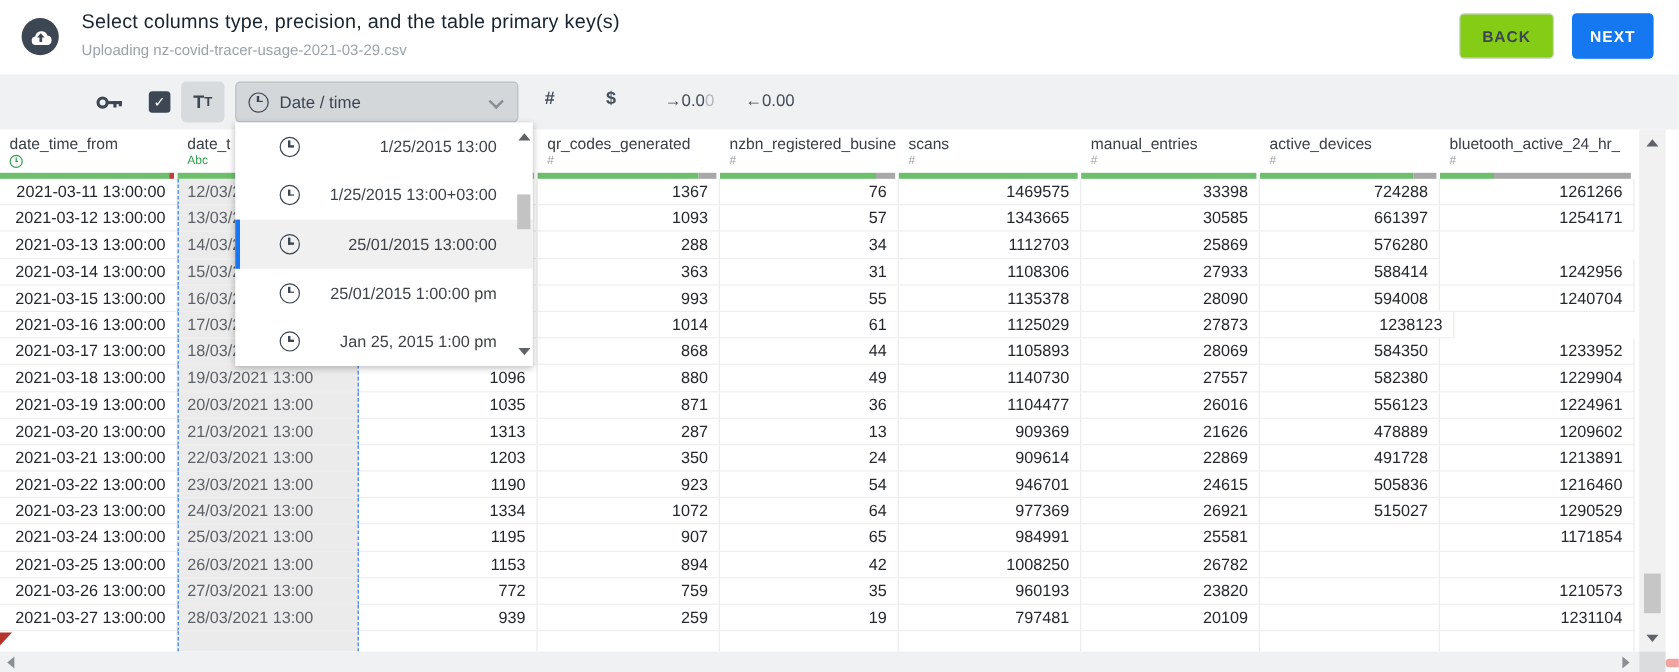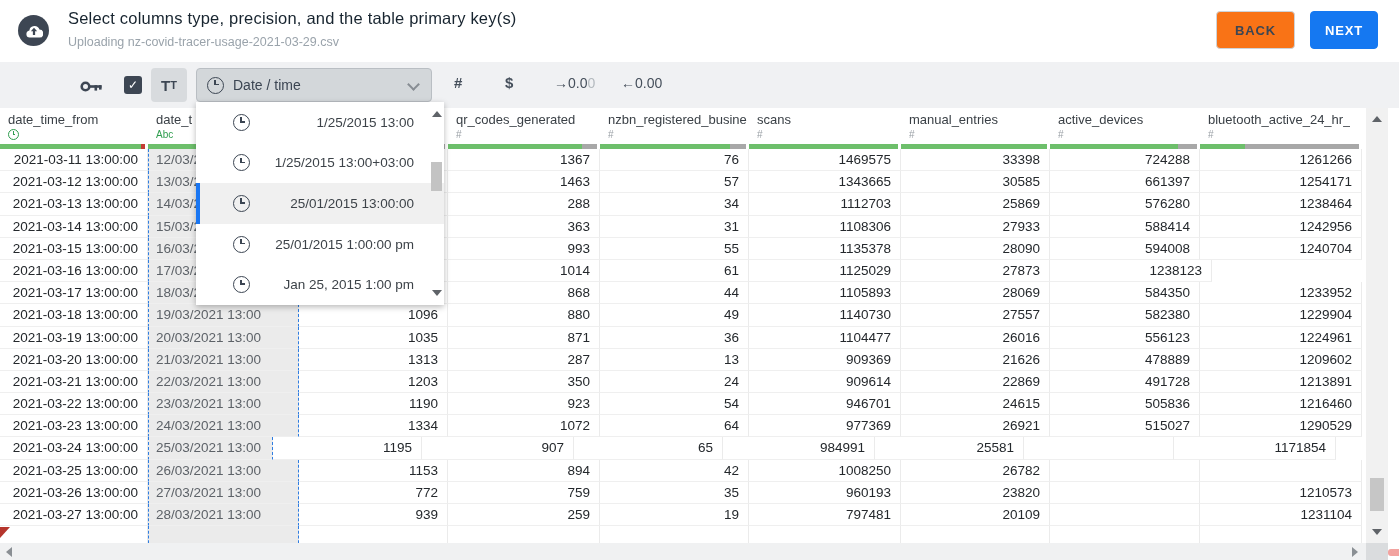--- a/index.html
+++ b/index.html
@@ -13,7 +13,7 @@
   .hdr-title { position:absolute; left:68px; top:9px; font-size:16.5px; color:#17242f; font-weight:500; letter-spacing:.2px; }
   .hdr-sub { position:absolute; left:68px; top:35px; font-size:12.5px; color:#9aa3ab; font-weight:500; }
   .btn { position:absolute; top:11px; height:38px; border-radius:4px; font-size:13px; font-weight:700; letter-spacing:.8px; display:flex; align-items:center; justify-content:center; cursor:pointer; }
-  .btn-back { left:1216px; width:79px; background:#f97316; border:1px solid #ced3d8; color:#3c4653; }
+  .btn-back { left:1216px; width:79px; background:#84cc16; border:1px solid #ced3d8; color:#3c4653; }
   .btn-next { left:1310px; width:68px; background:#1578f1; border:1px solid #1578f1; color:#fff; }
 
   

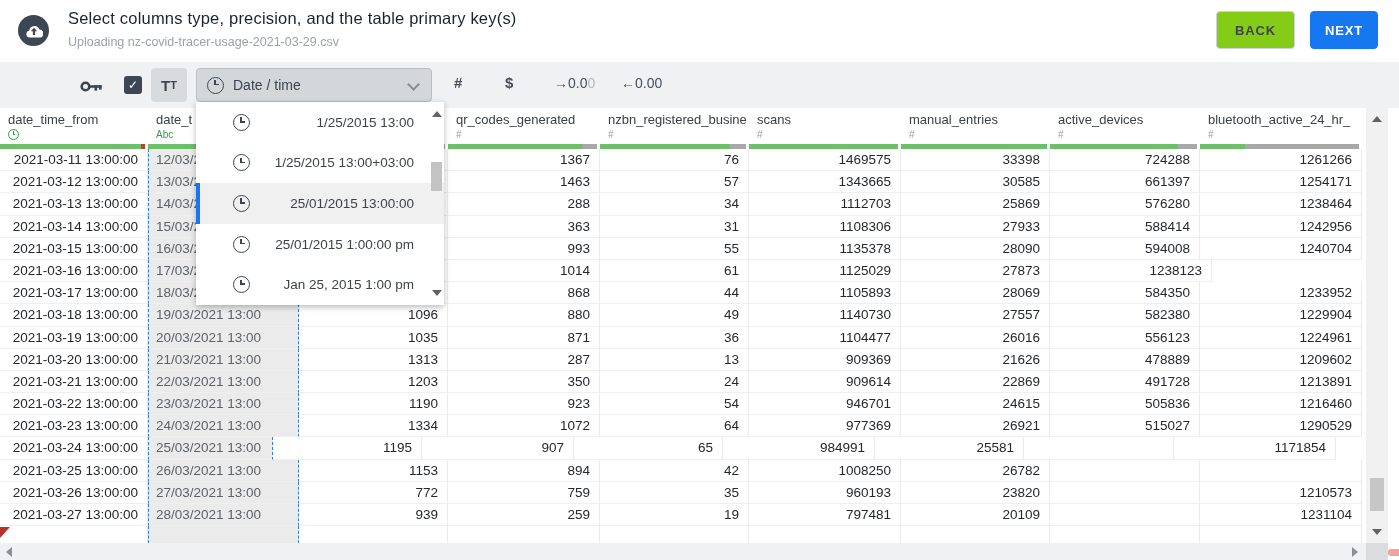--- a/index.html
+++ b/index.html
@@ -209,7 +209,7 @@
         <div class="tcell" style="width: 148px;">2021-03-12 13:00:00</div>
         <div class="tcell c2" style="width: 151px;">13/03/2021 13:00</div>
         <div class="tcell" style="width: 149px;"></div>
-        <div class="tcell" style="width: 152px;">1463</div>
+        <div class="tcell" style="width: 152px;">1093</div>
         <div class="tcell" style="width: 149px;">57</div>
         <div class="tcell" style="width: 152px;">1343665</div>
         <div class="tcell" style="width: 149px;">30585</div>

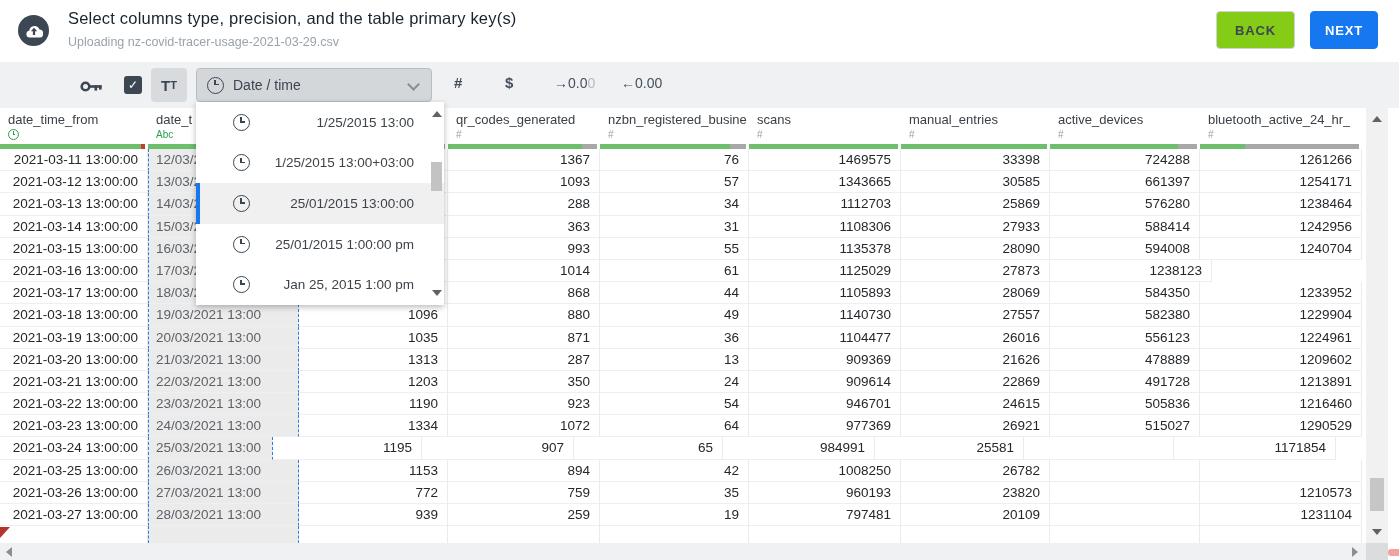--- a/index.html
+++ b/index.html
@@ -225,7 +225,6 @@
         <div class="tcell" style="width: 152px;">1112703</div>
         <div class="tcell" style="width: 149px;">25869</div>
         <div class="tcell" style="width: 150px;">576280</div>
-        <div class="tcell" style="width: 162px;">1238464</div>
       </div>
       <div class="trow">
         <div class="tcell" style="width: 148px;">2021-03-14 13:00:00</div>

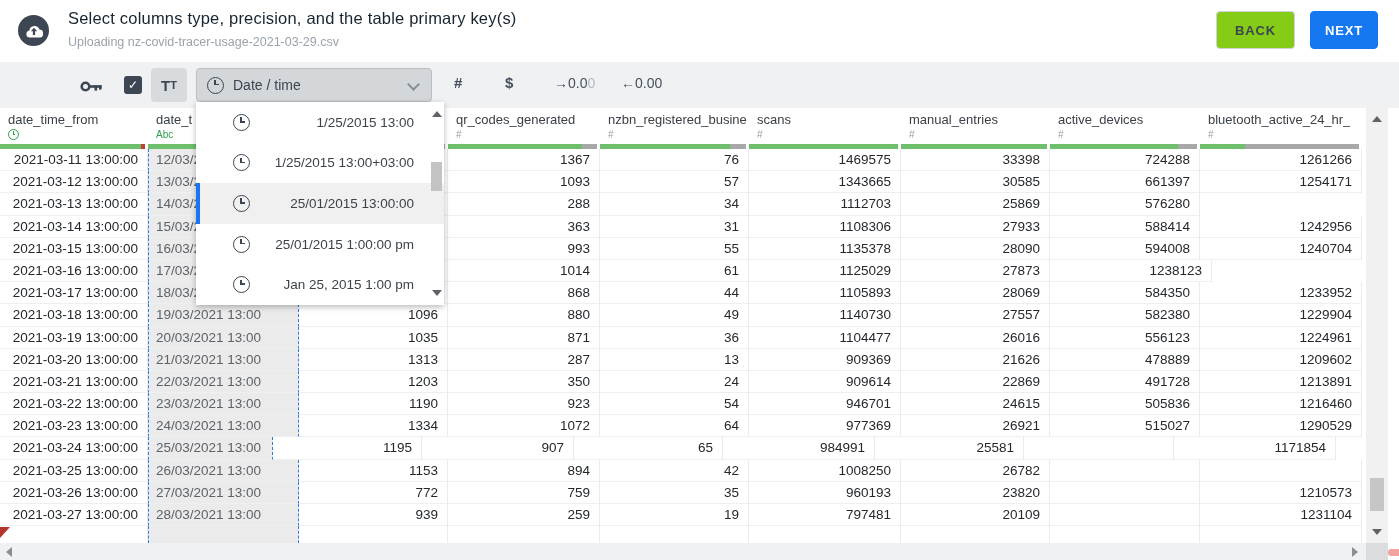--- a/index.html
+++ b/index.html
@@ -337,7 +337,7 @@
       </div>
       <div class="trow">
         <div class="tcell" style="width: 148px;">2021-03-24 13:00:00</div>
-        <div class="tcell c2" style="width: 125px;">25/03/2021 13:00</div>
+        <div class="tcell c2" style="width: 151px;">25/03/2021 13:00</div>
         <div class="tcell" style="width: 149px;">1195</div>
         <div class="tcell" style="width: 152px;">907</div>
         <div class="tcell" style="width: 149px;">65</div>

